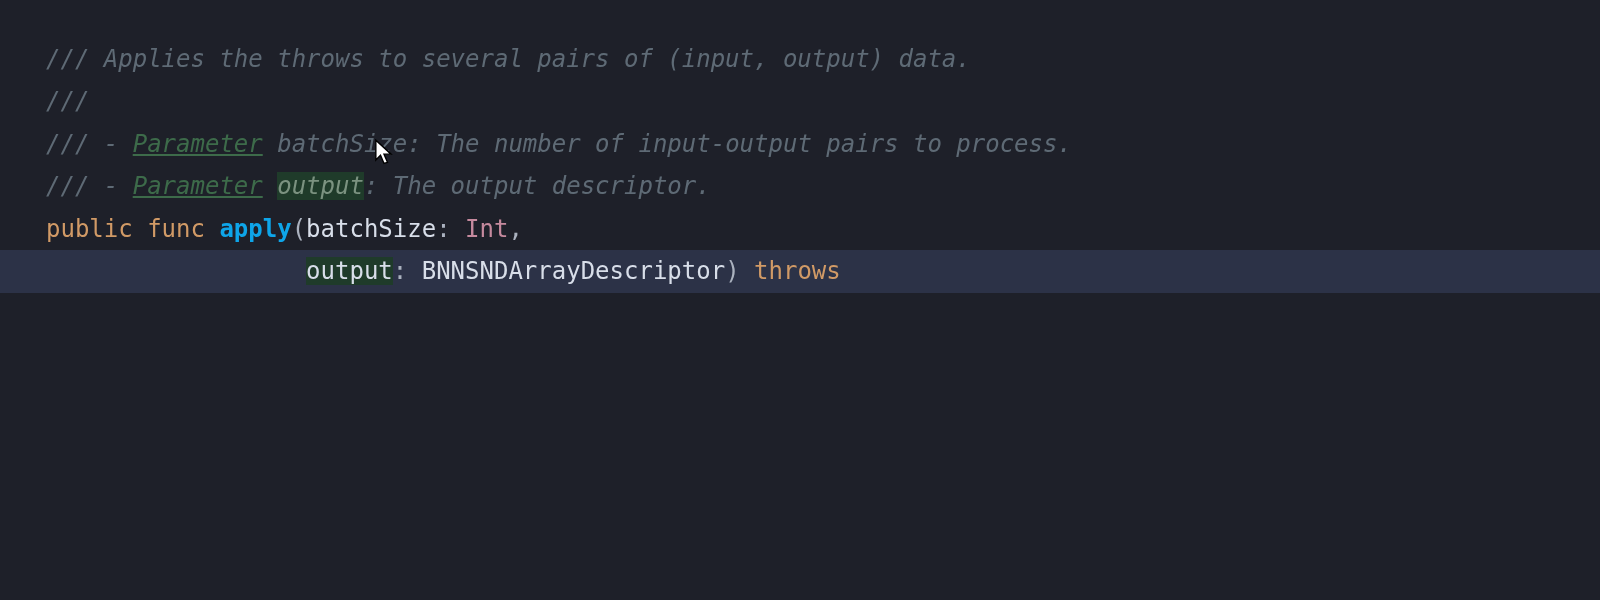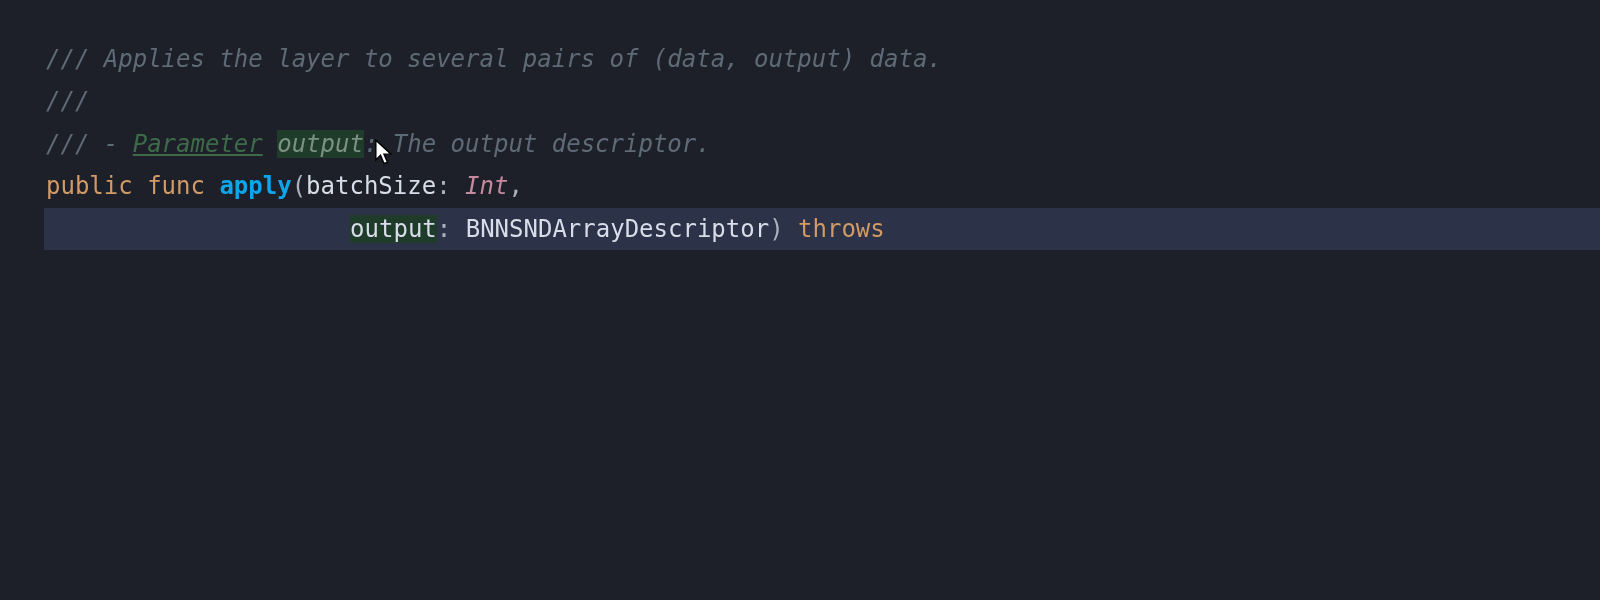--- a/index.html
+++ b/index.html
@@ -93,7 +93,7 @@
 
 <div>
 
-  <div class="code-line"><span class="comment-slash">/// </span><span class="comment-text">Applies the layer to several pairs of (data, output) data.</span></div>
+  <div class="code-line"><span class="comment-slash">/// </span><span class="comment-text">Applies the throws to several pairs of (input, output) data.</span></div>
 
   <div class="code-line"><span class="comment-slash">///</span><span class="comment-text"></span></div>
 

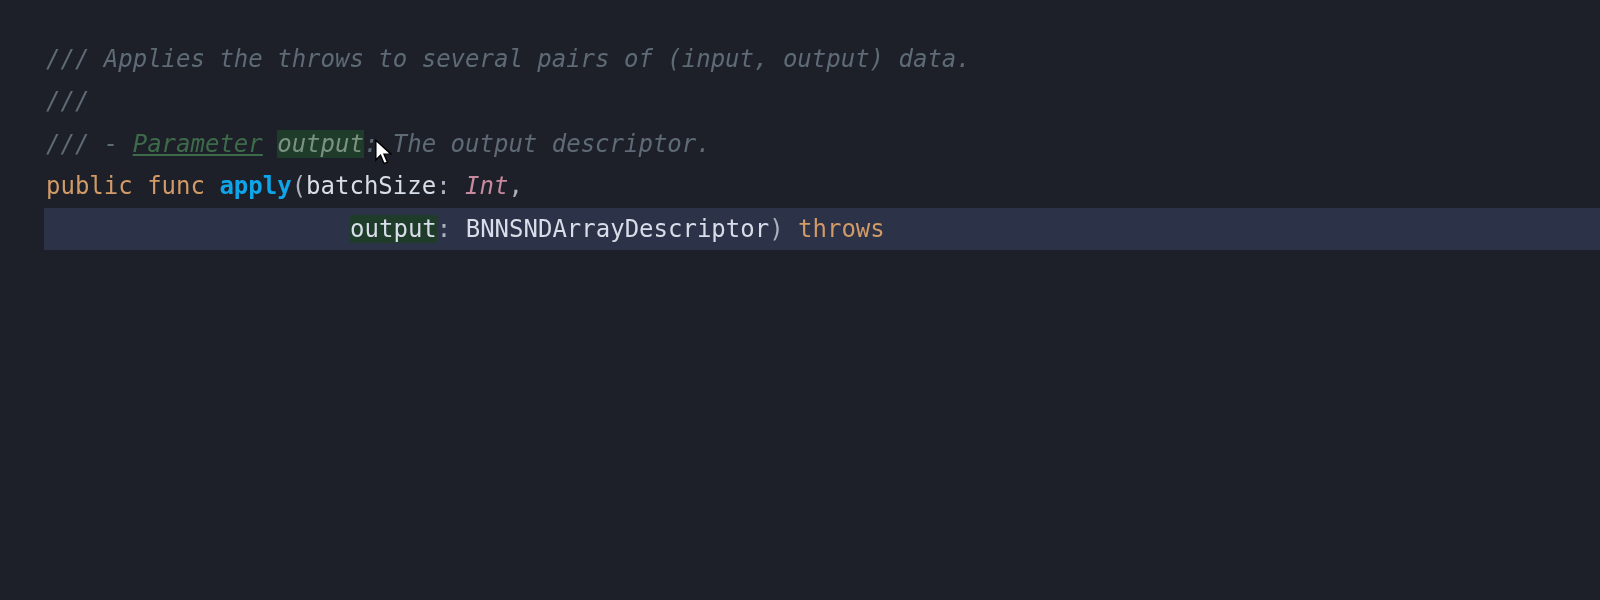--- a/index.html
+++ b/index.html
@@ -97,6 +97,7 @@
 
   <div class="code-line"><span class="comment-slash">///</span><span class="comment-text"></span></div>
 
+  <div class="code-line"><span class="comment-slash">/// - </span><span class="param-keyword">Parameter</span><span class="comment-text"> </span><span class="param-name">batchSize</span><span class="comment-text">: The number of input-output pairs to process.</span></div>
 
 
   <div class="code-line"><span class="comment-slash">/// - </span><span class="param-keyword">Parameter</span><span class="comment-text"> </span><span class="param-name-hl">output</span><span class="comment-text">: The output descriptor.</span></div>

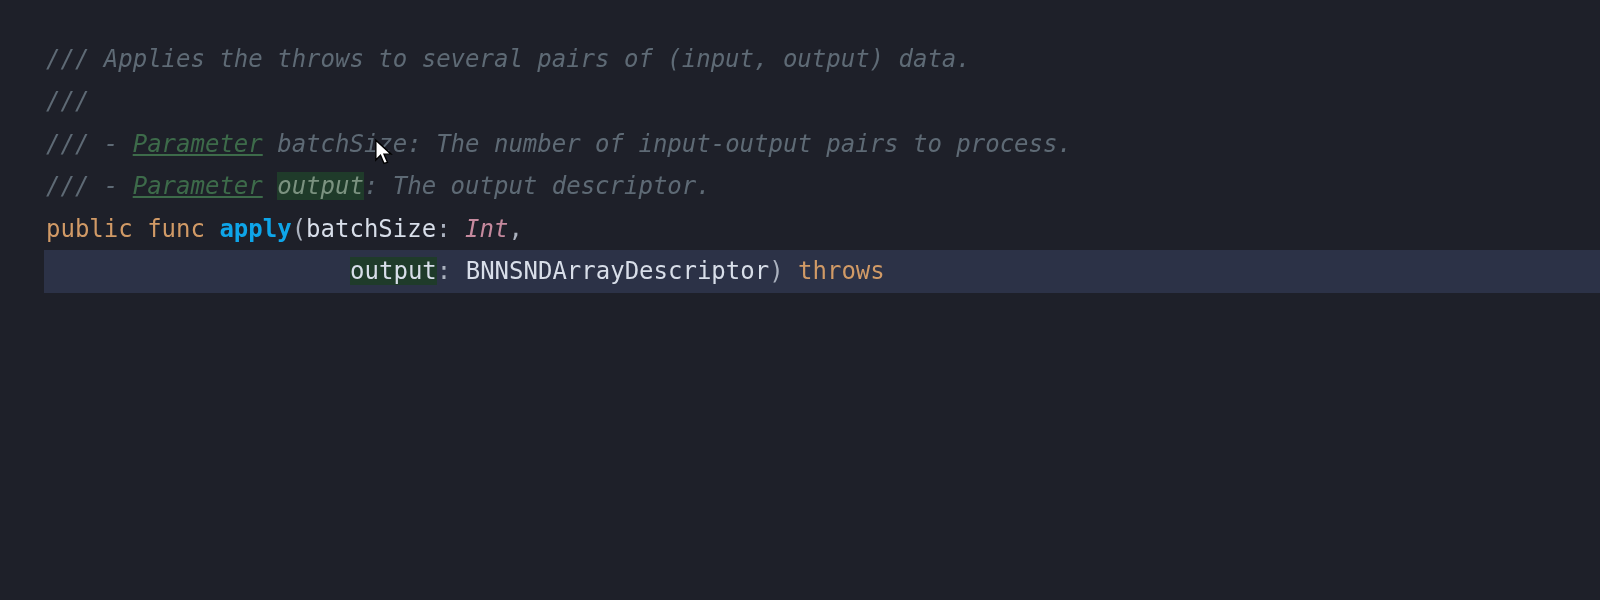--- a/index.html
+++ b/index.html
@@ -64,7 +64,6 @@
     }
     .type-int {
       color: #c68a9e;
-      font-style: italic;
     }
     .param-label {
       color: #d8dee9;

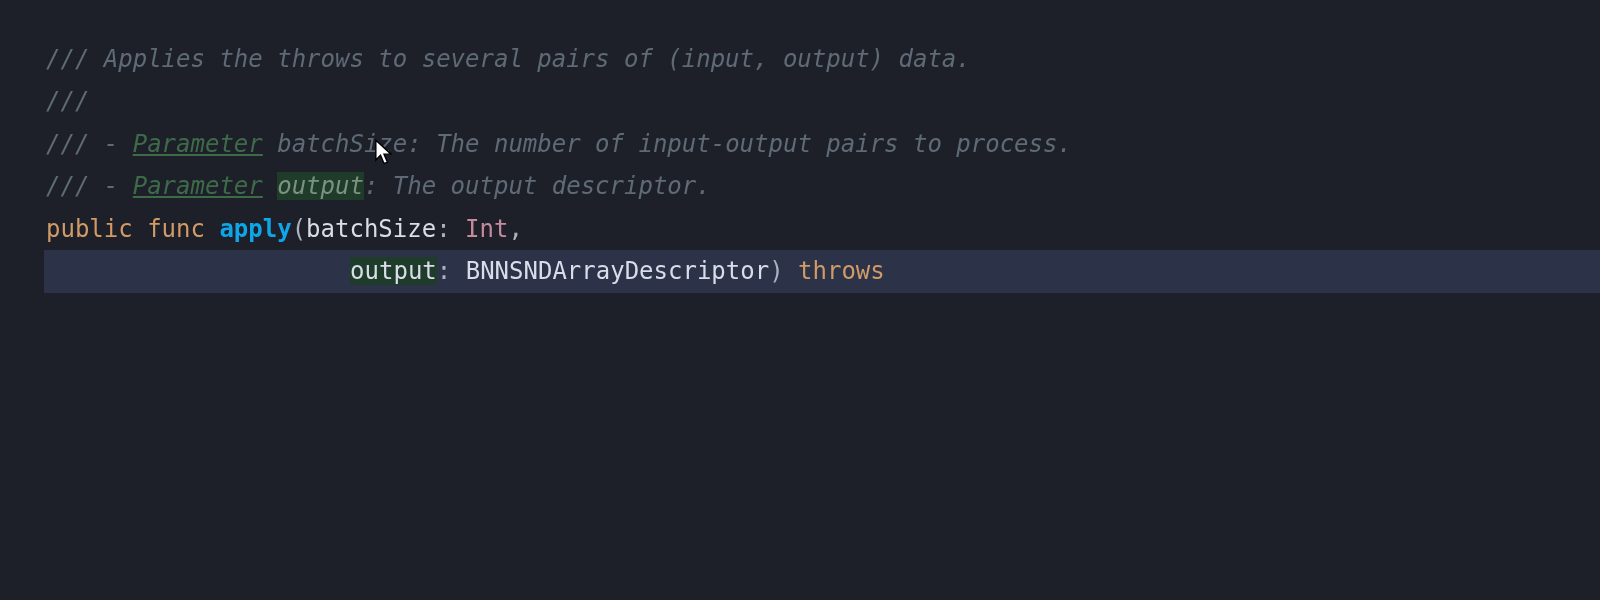--- a/index.html
+++ b/index.html
@@ -25,7 +25,6 @@
     }
     .highlighted-line {
       background: #2c3247;
-      margin-left: 44px;
     }
     .comment-slash {
       color: #5e6a75;

